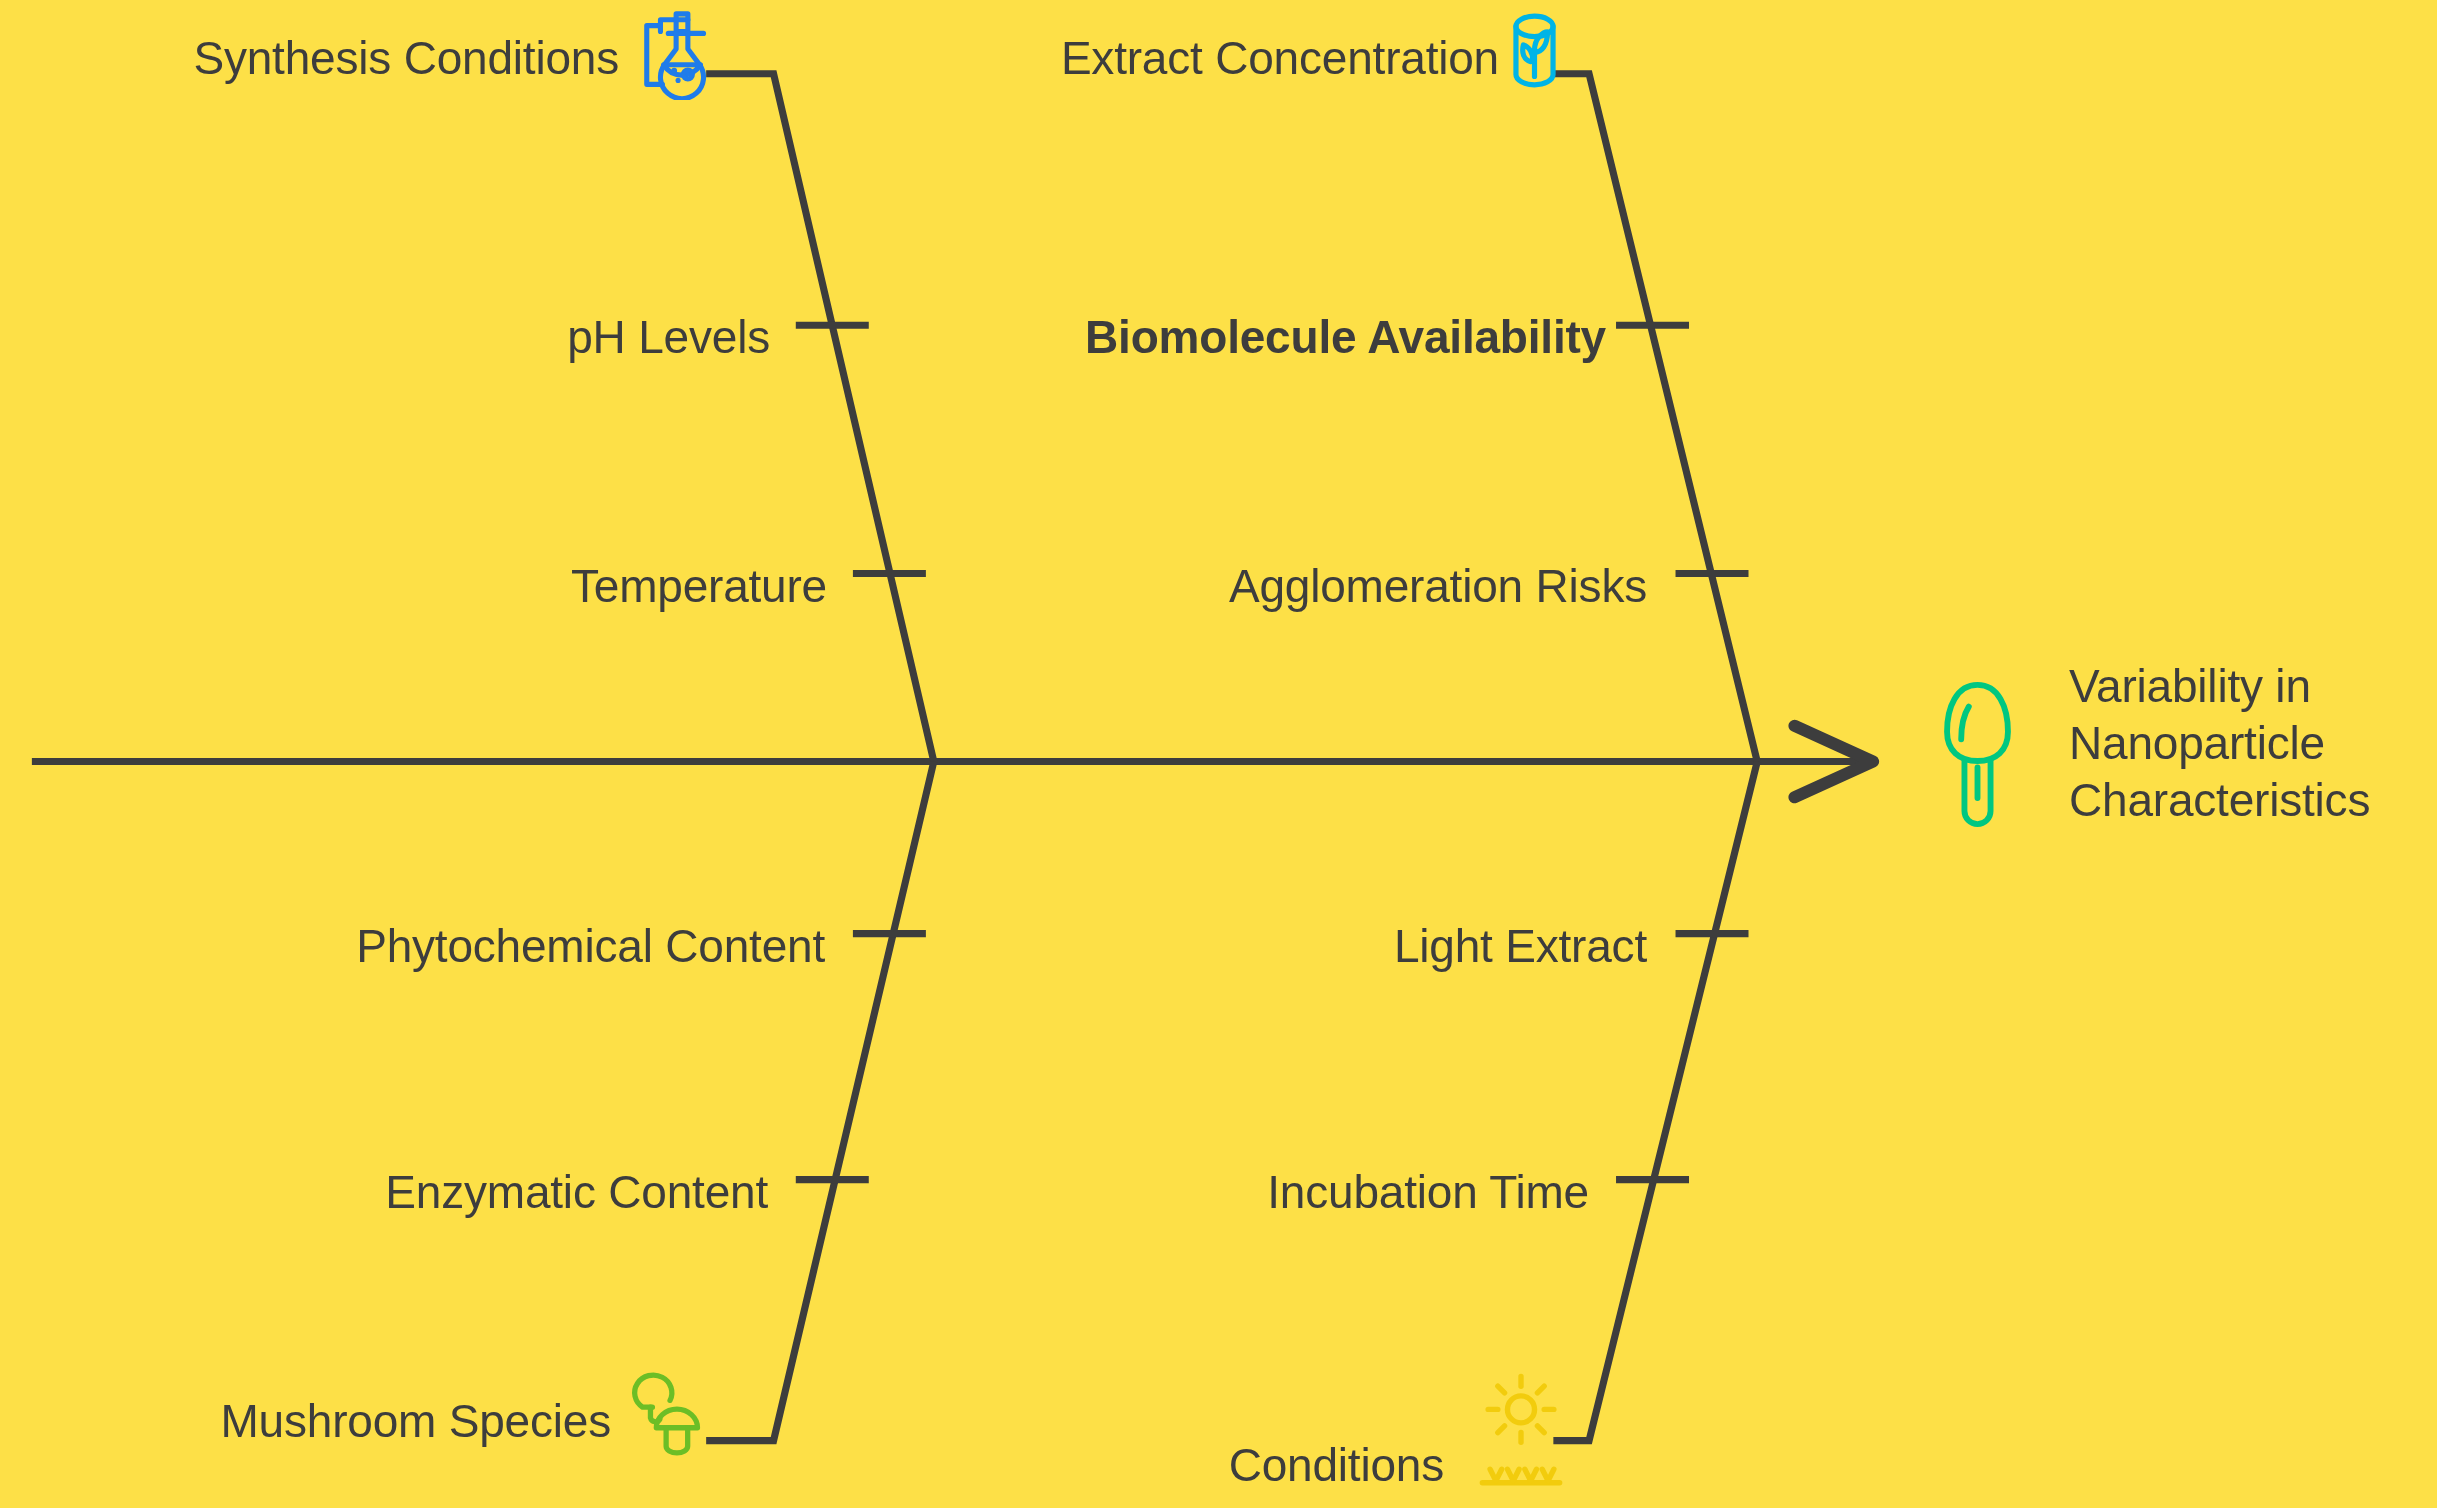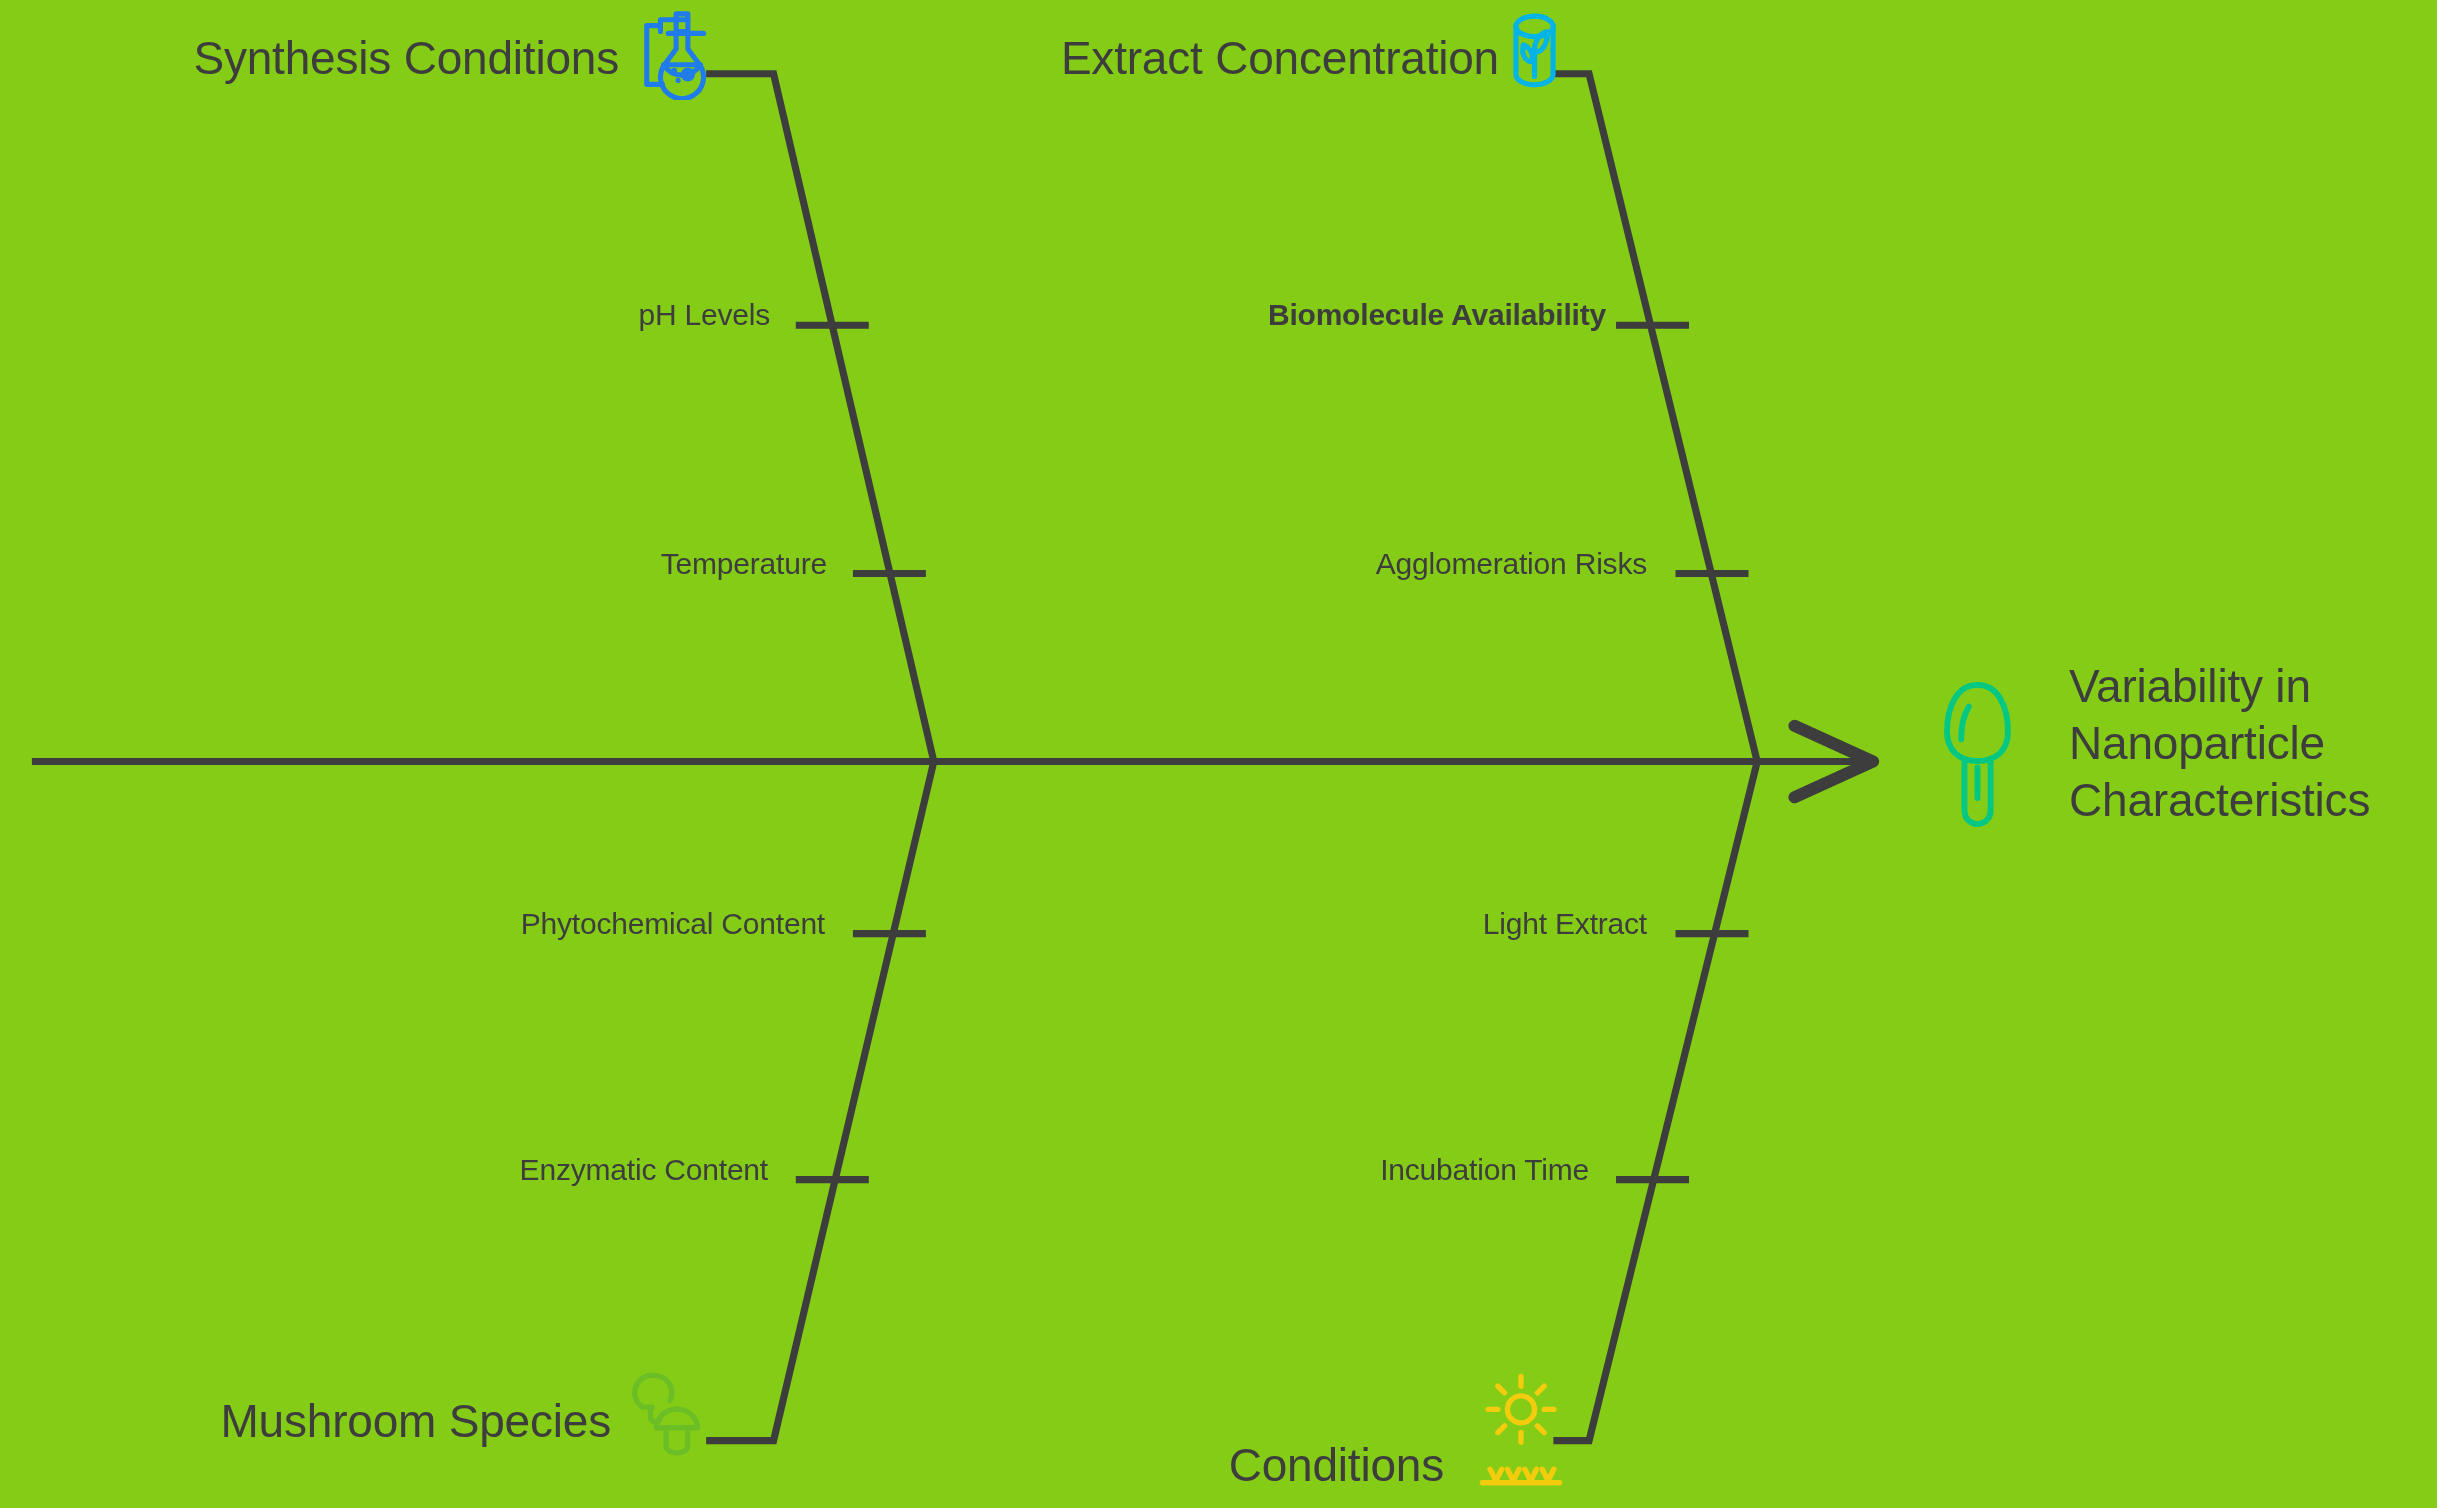--- a/index.html
+++ b/index.html
@@ -17,7 +17,7 @@
     position: relative;
     width: 2438px;
     height: 1508px;
-    background: #84cc16;
+    background: #fde047;
   }
   #fishbone-svg {
     position: absolute;

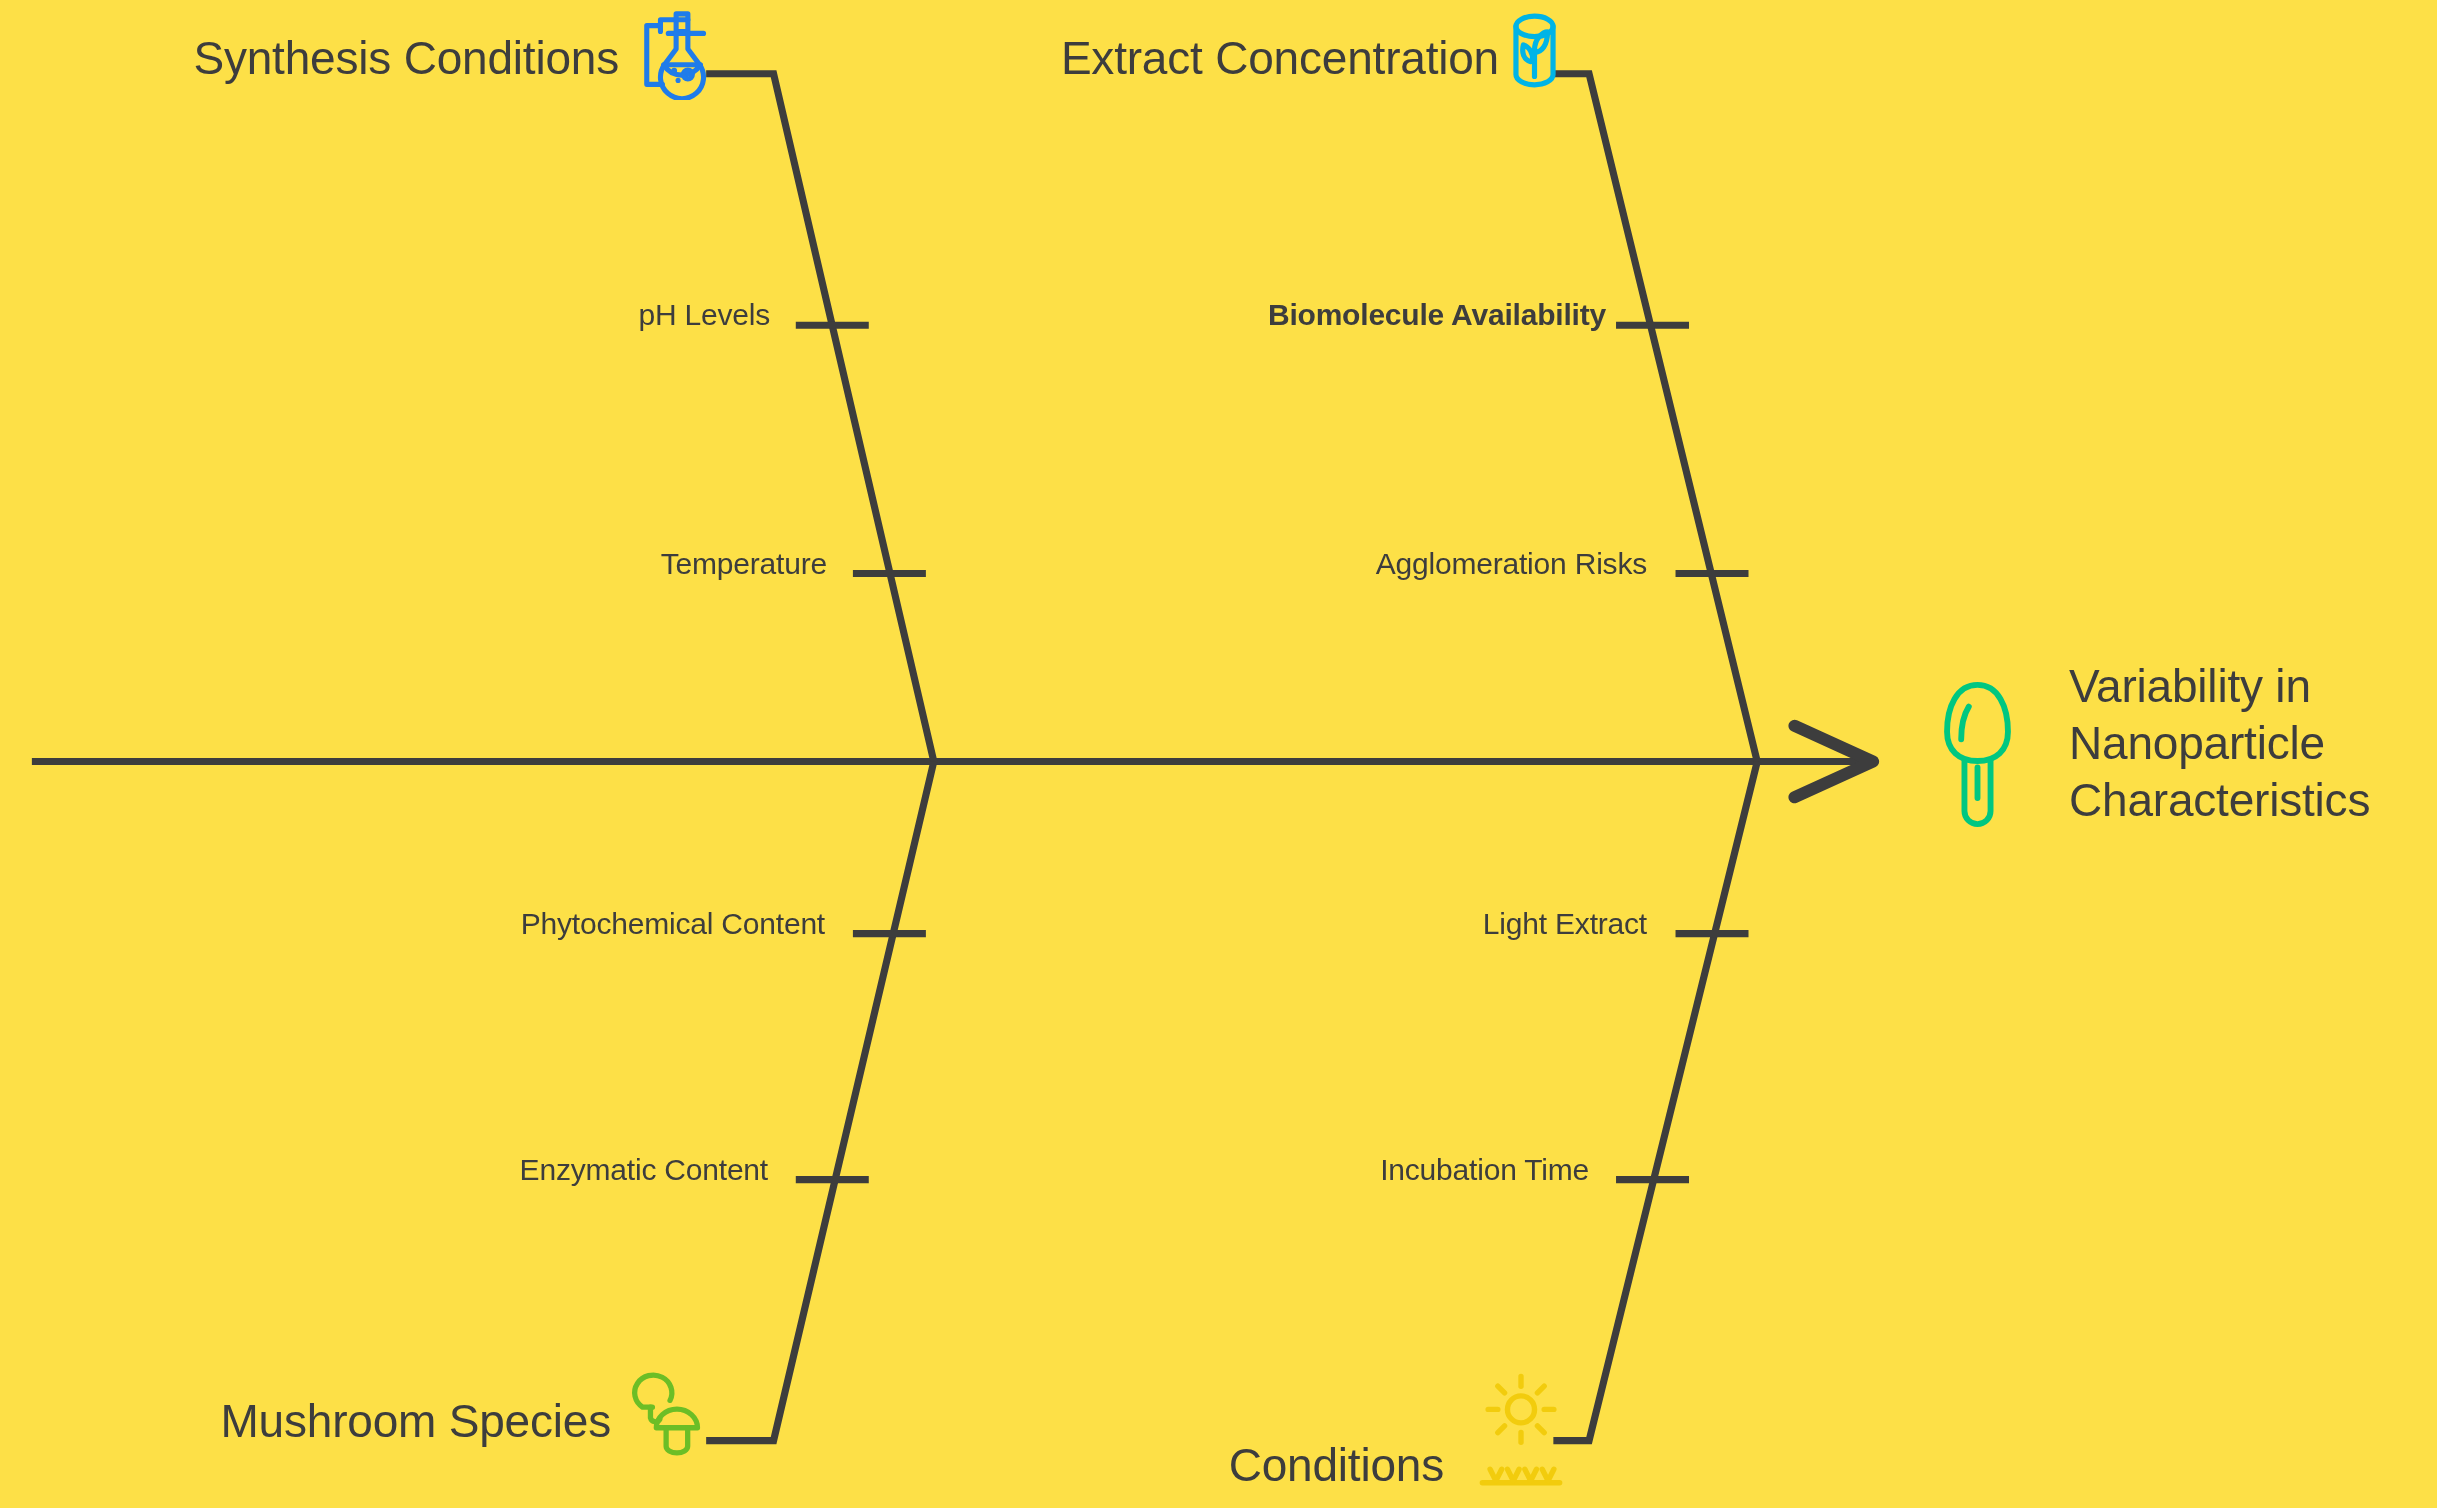--- a/index.html
+++ b/index.html
@@ -38,7 +38,8 @@
     font-size: 46px;
   }
   .label.sub {
-    font-size: 30px;
+    font-size: 46px;
+    margin-top: 12px;
   }
   .effect-label {
     position: absolute;

